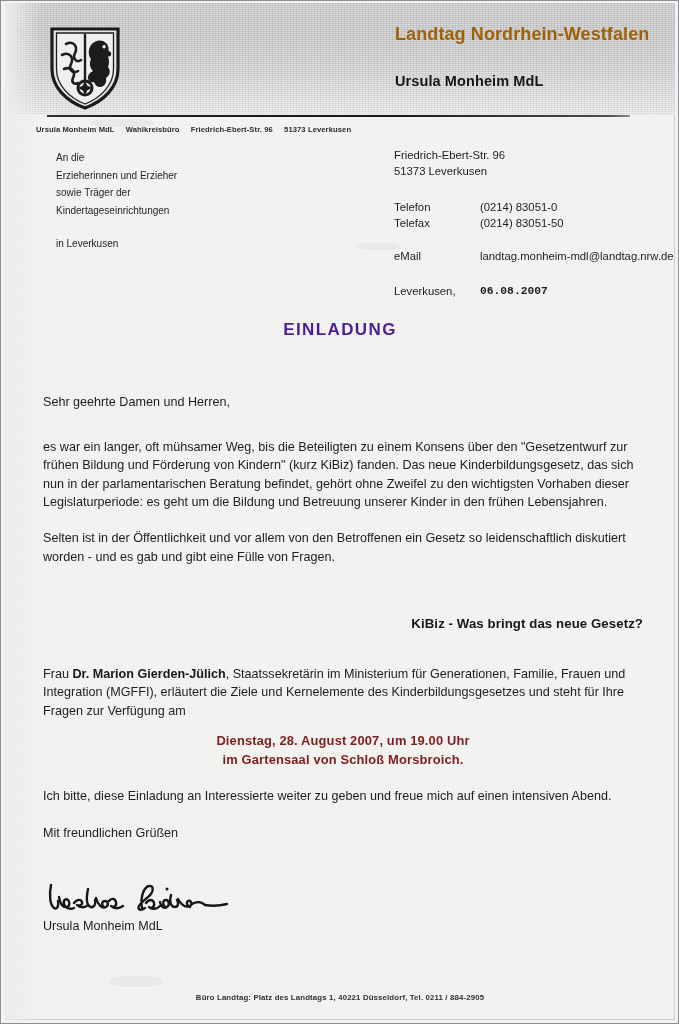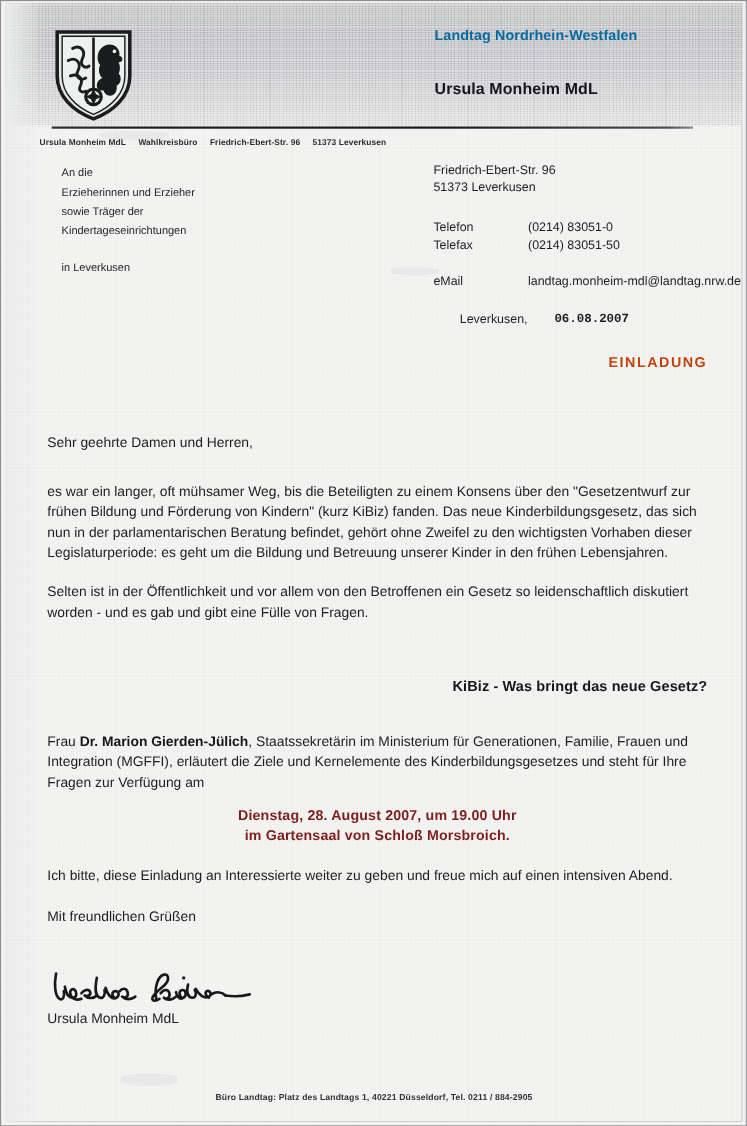--- a/index.html
+++ b/index.html
@@ -81,9 +81,9 @@
     position: absolute;
     left: 390px;
     top: 21px;
-    font-size: 13px;
-    font-weight: bold;
-    color: #0369a1;
+    font-size: 18px;
+    font-weight: bold;
+    color: #a16207;
     letter-spacing: .1px;
     z-index: 4;
     white-space: nowrap;

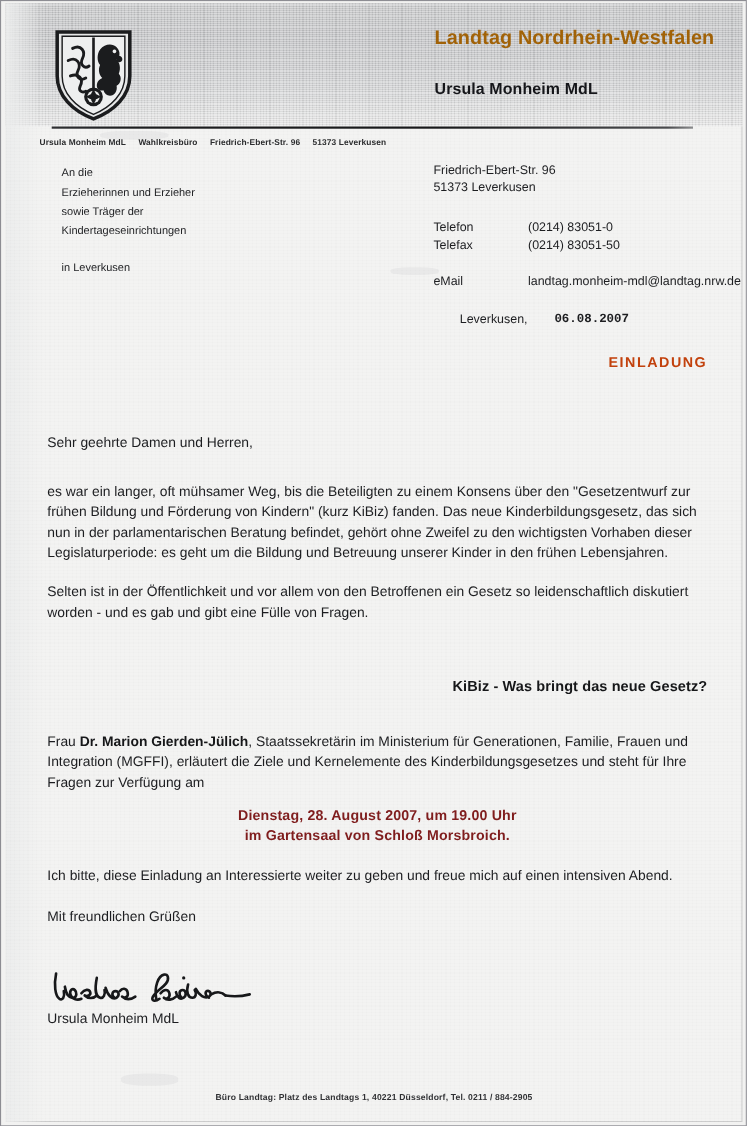--- a/index.html
+++ b/index.html
@@ -152,7 +152,7 @@
   .contact .row .k { width: 86px; flex: 0 0 86px; }
   .contact .row .v { white-space: nowrap; text-align: right; }
   .contact .blk-mail { margin-top: 17px; }
-  .contact .blk-date { margin-top: 19px; margin-left: 24px; }
+  .contact .blk-date { margin-top: 19px; }
   .contact .blk-date .v { font-weight: bold; font-family: Liberation Mono, monospace; }
 
   

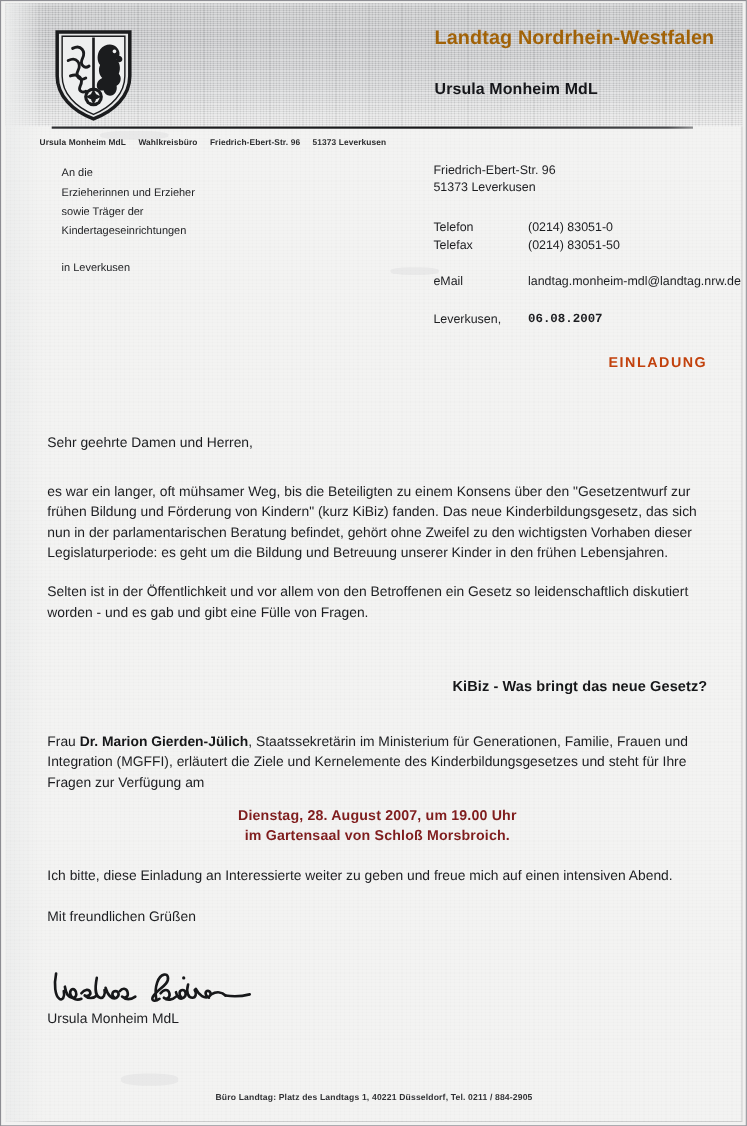--- a/index.html
+++ b/index.html
@@ -167,12 +167,12 @@
     line-height: 18.4px;
   }
   .doc-title {
-    text-align: right;
-    font-weight: bold;
-    font-size: 13px;
+    text-align: center;
+    font-weight: bold;
+    font-size: 17px;
     letter-spacing: 1.4px;
     margin: 0 0 0 -6px;
-    color: #c2410c;
+    color: #4c1d95;
   }
   .p { margin: 0; }
   .sp-xl { height: 54px; }

